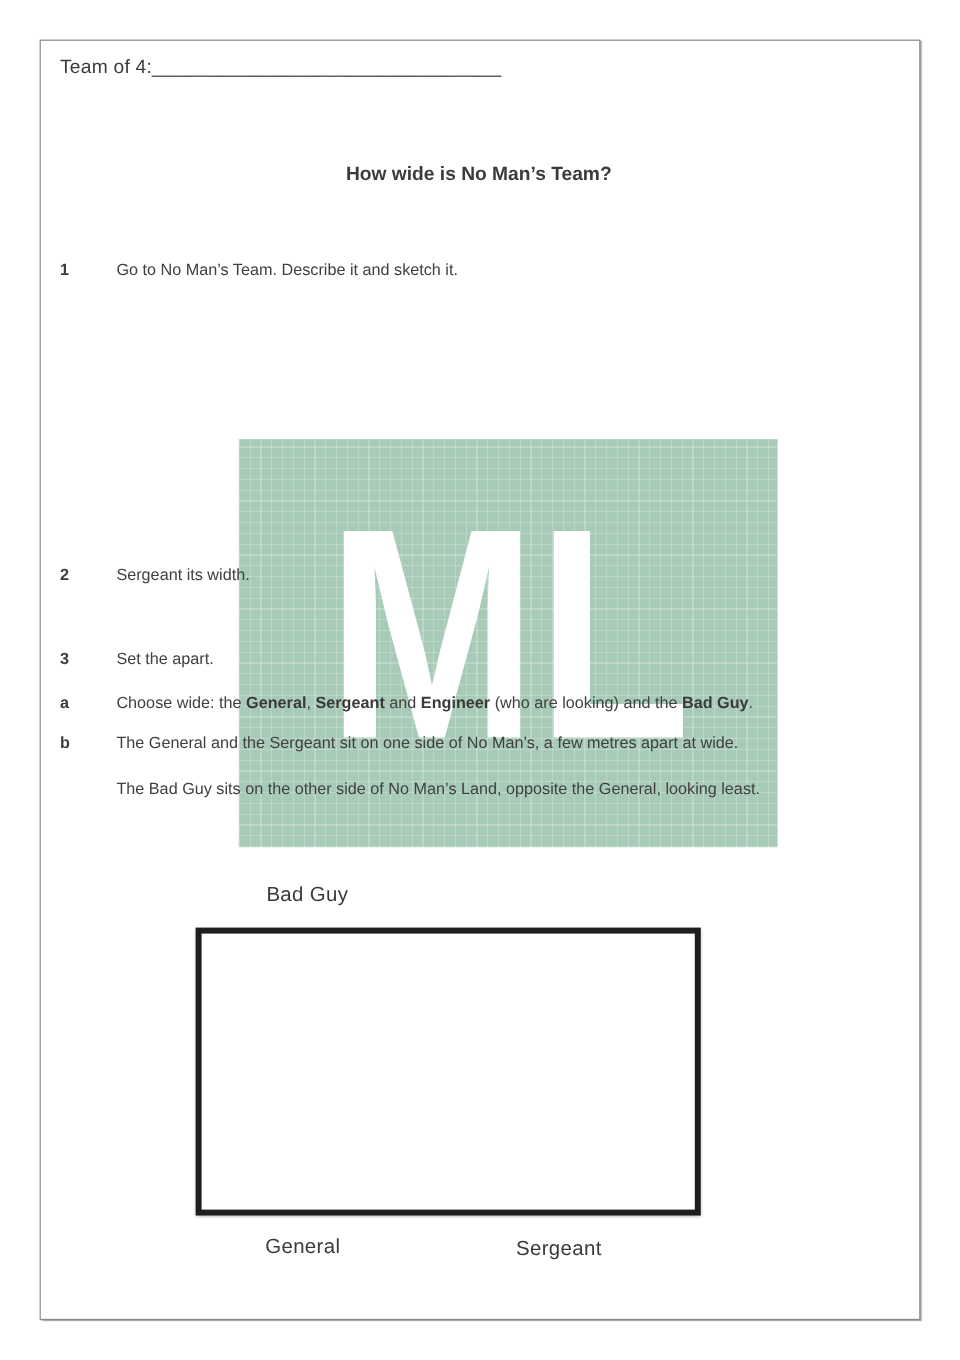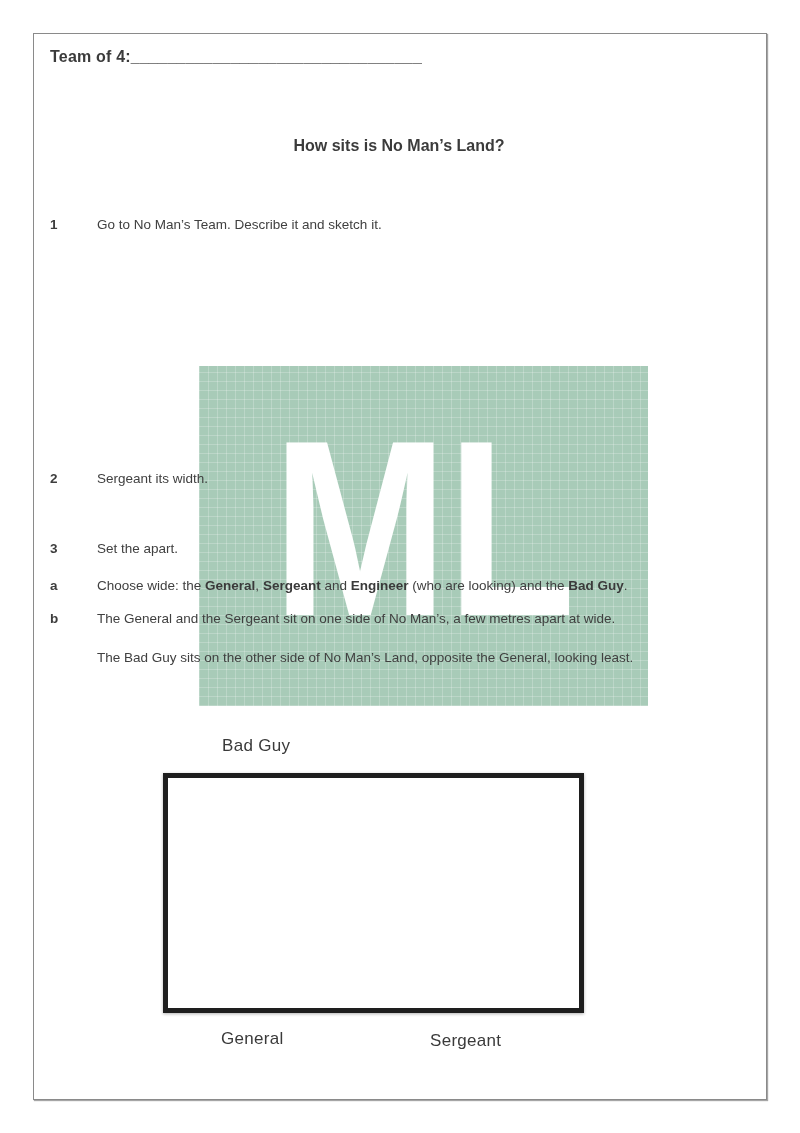--- a/index.html
+++ b/index.html
@@ -37,7 +37,7 @@
   .txt-layer{position:absolute;left:0;top:0;width:100%;height:100%;z-index:2;}
   .team-line{
     position:absolute;left:50px;top:48px;
-    font-size:16px;font-weight:700;color:#3b3b3b;white-space:nowrap;
+    font-size:16px;font-weight:400;color:#3b3b3b;white-space:nowrap;
     letter-spacing:0.2px;
   }
   .title{

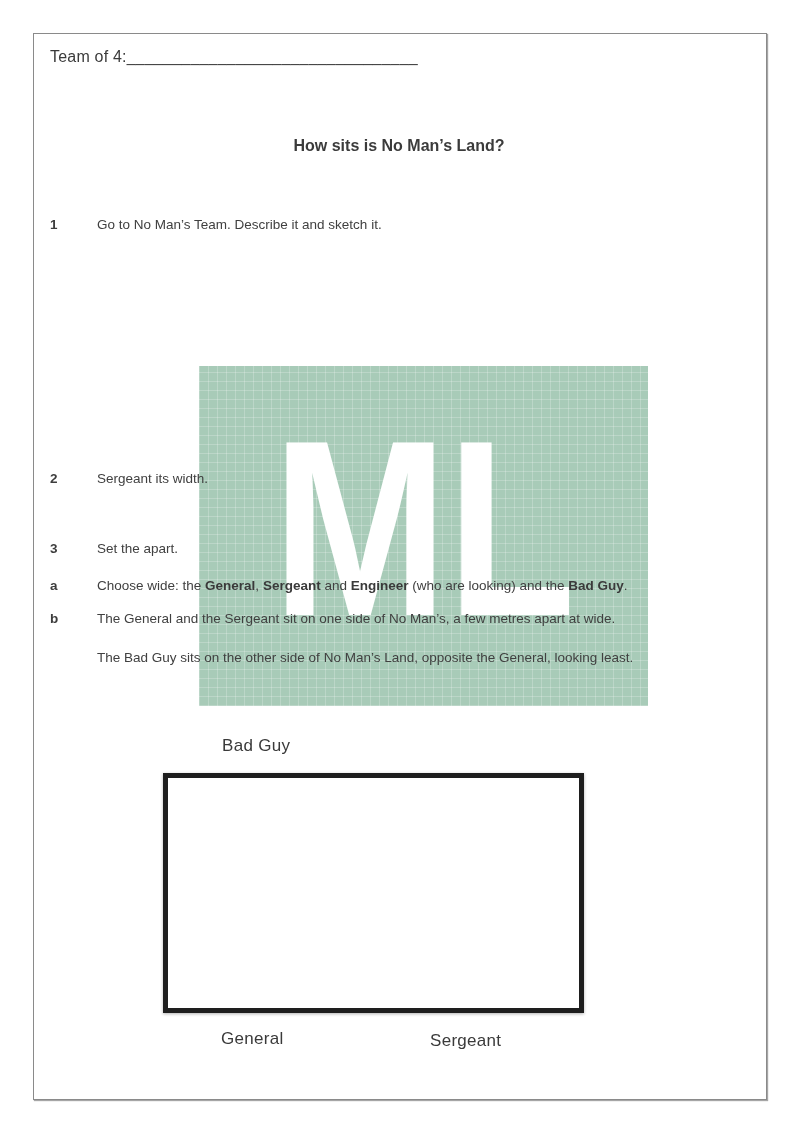--- a/index.html
+++ b/index.html
@@ -78,7 +78,7 @@
 
     <div class="team-line"><span>Team of 4:</span><span>________________________________</span></div>
 
-    <h1 class="title">How sits is No Man’s Land?</h1>
+    <h1 class="title">How wide is No Man’s Team?</h1>
 
     <div class="row" style="top:217px">
       <span class="marker">1</span>

